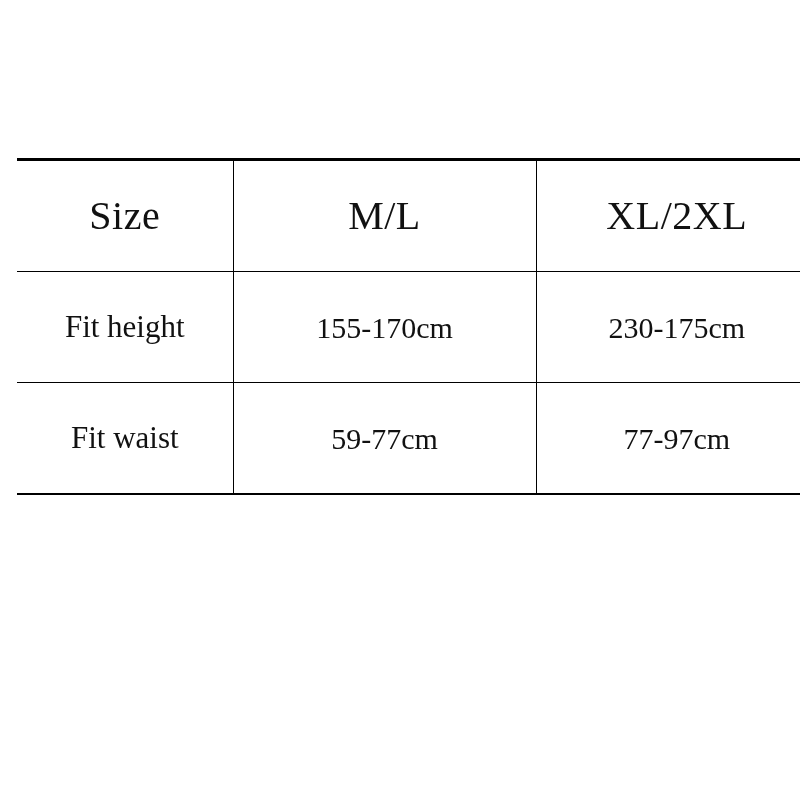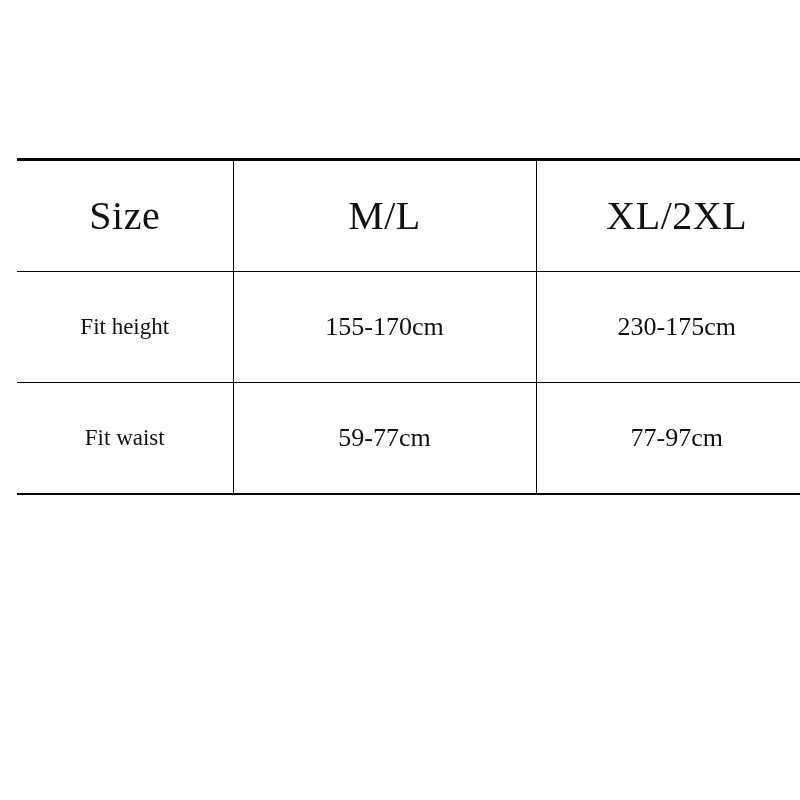--- a/index.html
+++ b/index.html
@@ -63,7 +63,7 @@
     font-size: 26px;
   }
   .row-body td.label {
-    font-size: 23px;
+    font-size: 31px;
   }
   .cell-inner {
     display: block;

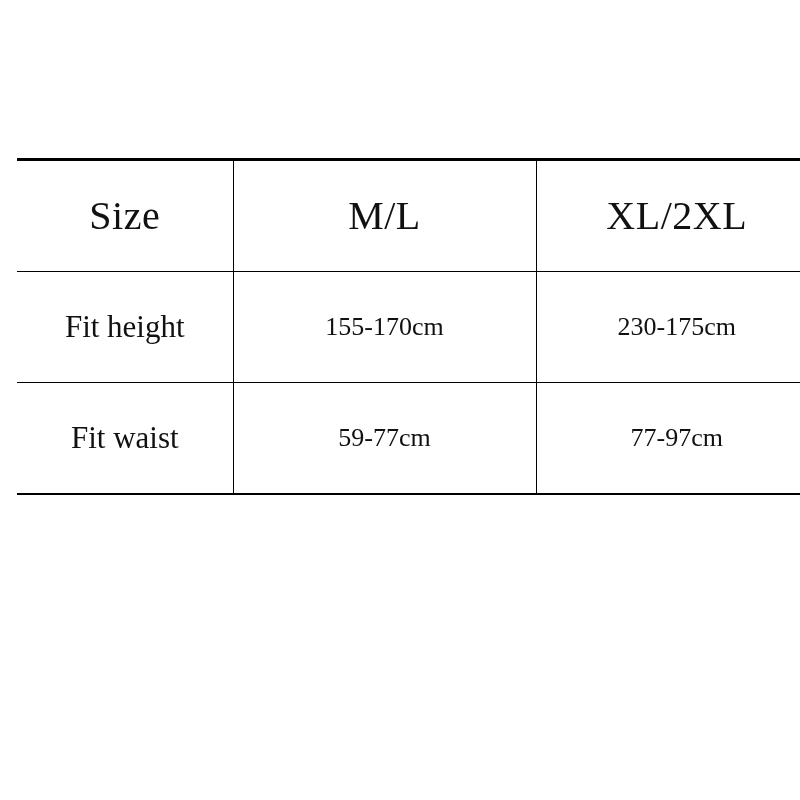--- a/index.html
+++ b/index.html
@@ -60,7 +60,7 @@
   }
   .row-body td {
     height: 110px;
-    font-size: 26px;
+    font-size: 30px;
   }
   .row-body td.label {
     font-size: 31px;

